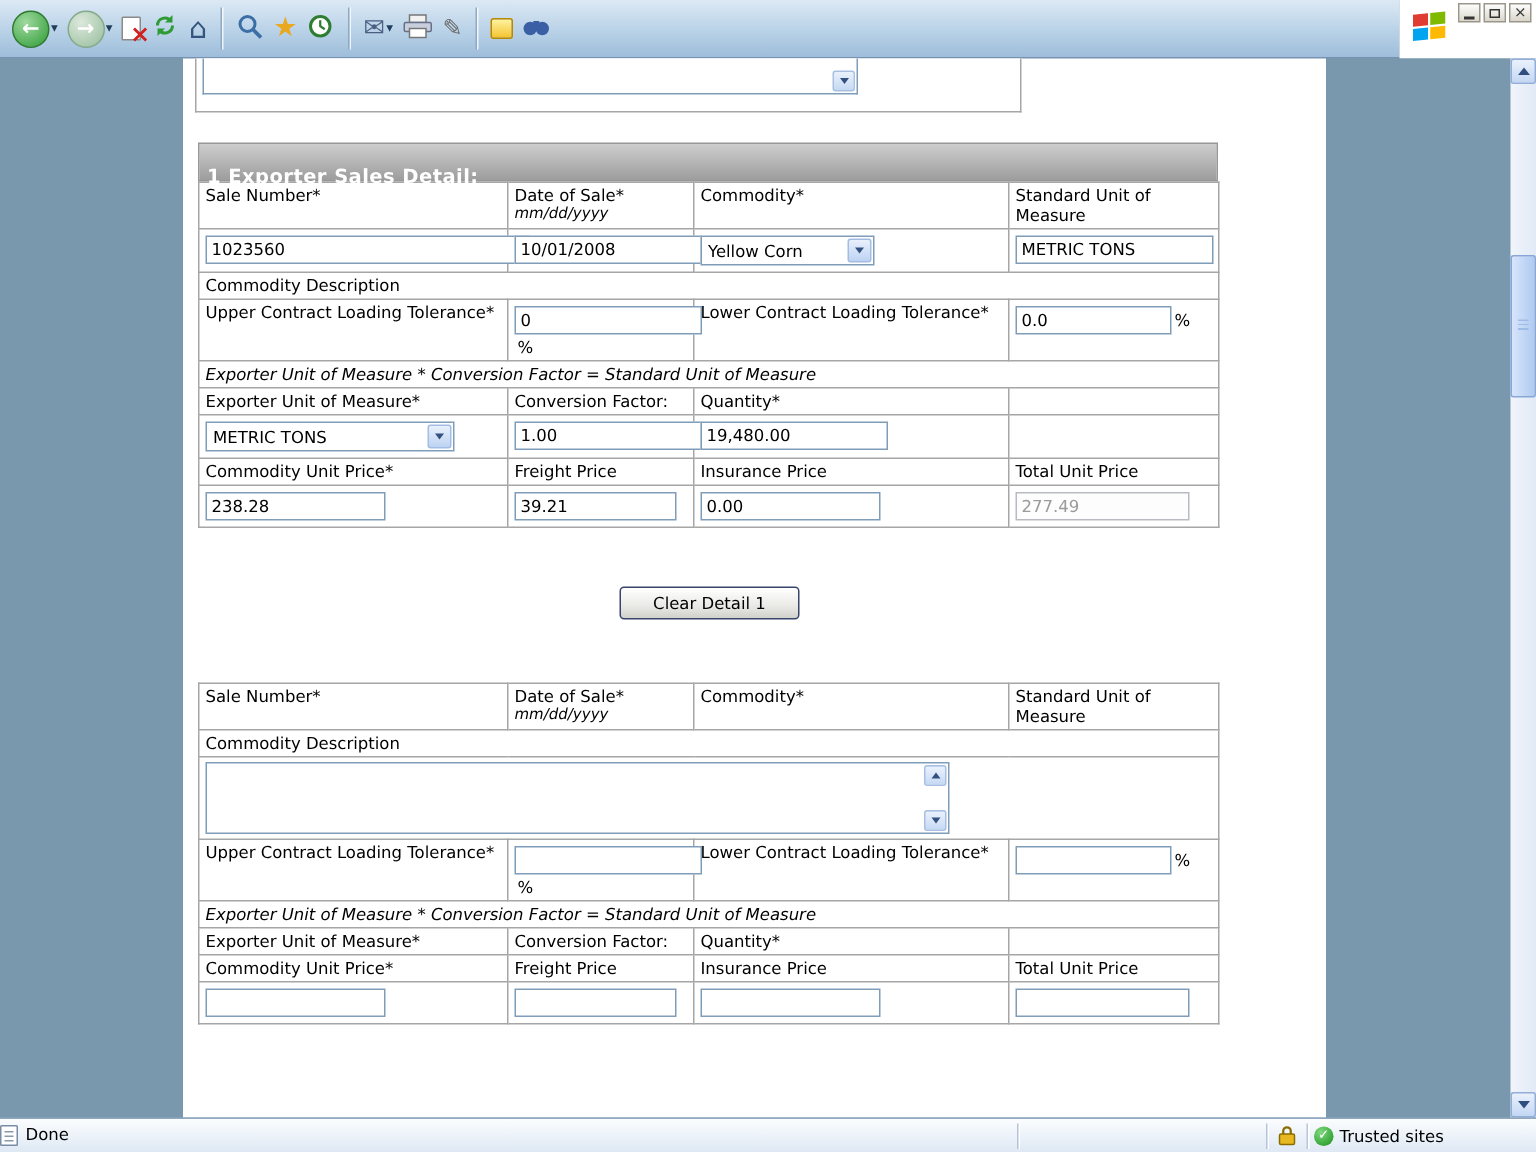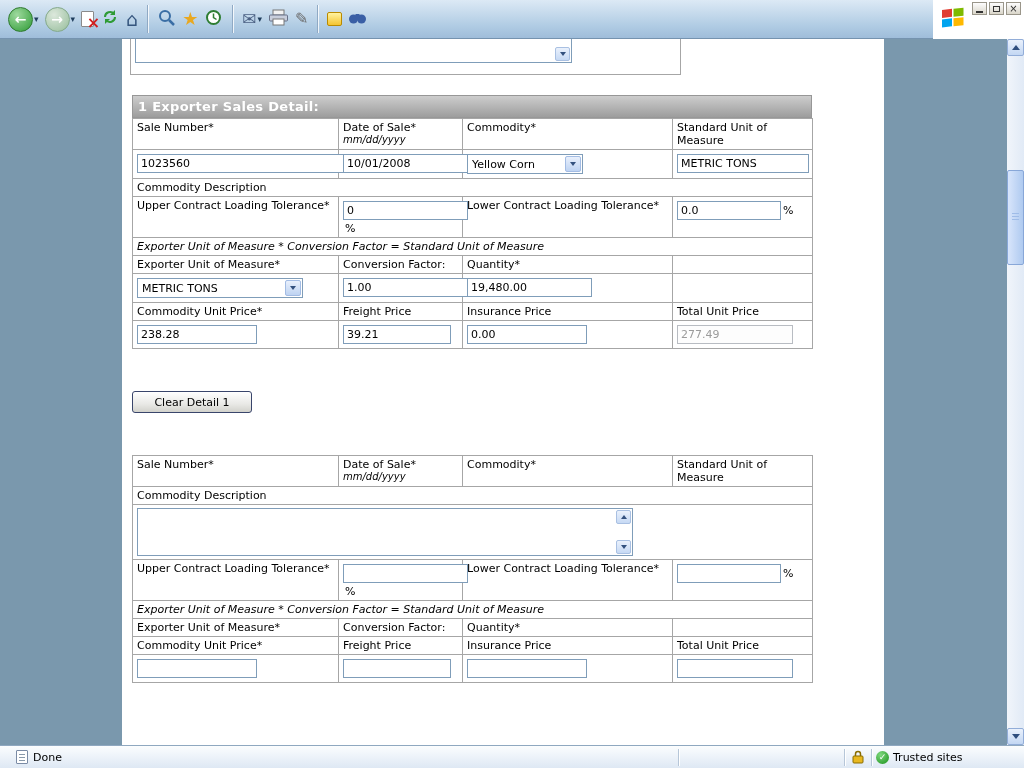--- a/index.html
+++ b/index.html
@@ -47,7 +47,7 @@
 
 
 .sec{position:absolute;left:10px;width:680px}
-.sec-header{height:23px;background:linear-gradient(#CDCDCD,#9D9D9D);border:1px solid #979797;color:#fff;font-weight:bold;font-size:13px;line-height:21px;padding:0 5px;letter-spacing:.3px}
+.sec-header{height:23px;background:linear-gradient(#CDCDCD,#9D9D9D);border:1px solid #979797;color:#fff;font-weight:bold;font-size:13px;line-height:21px;padding:12px 5px;letter-spacing:.3px}
 table.tbl{border-collapse:collapse;table-layout:fixed;width:680px}
 .tbl td{border:1px solid #A6A6A6;padding:2px 4px;font-size:11px;color:#000;vertical-align:top;background:#fff}
 .r-lbl1 td{height:30px}

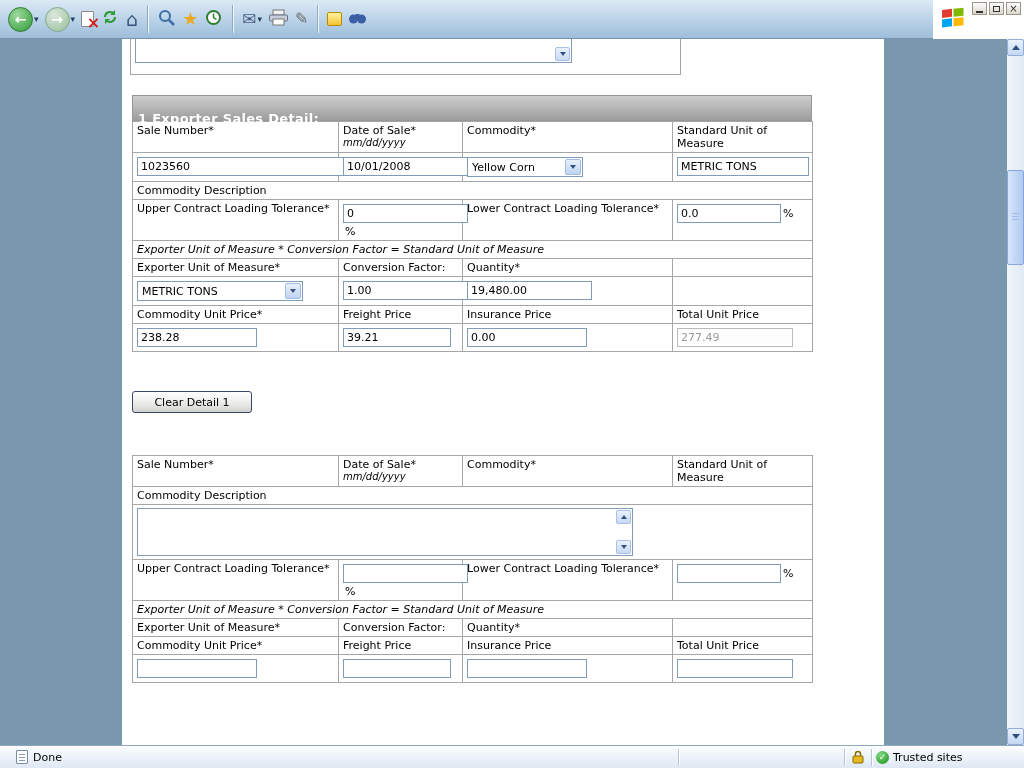--- a/index.html
+++ b/index.html
@@ -63,7 +63,7 @@
 .textarea{position:relative;width:496px;height:48px;border:1px solid #7F9DB9;background:#fff;font-size:11px;padding:2px 20px 2px 4px;margin:1px 0;overflow:hidden}
 .tabtn{position:absolute;right:1px;width:15px;height:14px;border:1px solid #A9C0E2;border-radius:2px;background:linear-gradient(#EAF1FC,#C6D9F4);display:flex;align-items:center;justify-content:center;cursor:pointer}
 .taup{top:1px}.tadn{bottom:1px}
-.btnrow{position:absolute;left:10px;width:682px;display:flex;justify-content:flex-start;gap:17px}
+.btnrow{position:absolute;left:10px;width:682px;display:flex;justify-content:center;gap:17px}
 .btn{height:22px;min-width:120px;border:1px solid #39456B;border-radius:3px;background:linear-gradient(#FFFFFF,#E9E9E6 60%,#D2D2CC);font:11px "DejaVu Sans",sans-serif;padding:0 12px;box-shadow:inset 0 1px 0 #fff;cursor:pointer}
 
 

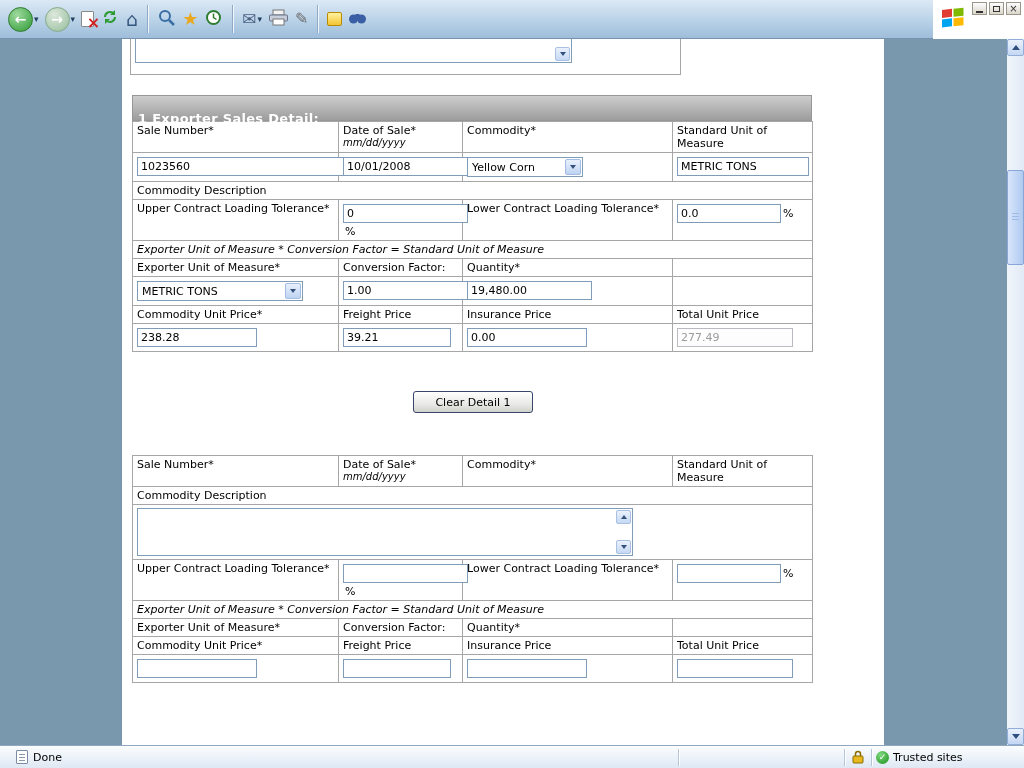--- a/index.html
+++ b/index.html
@@ -73,7 +73,7 @@
 
 
 .status{position:absolute;left:0;top:745px;width:1024px;height:23px;background:linear-gradient(#FBFDFE,#DEE8F4);border-top:1px solid #8FA8C0;display:flex;align-items:center;font-size:11px;color:#000}
-.st-left{display:flex;align-items:center;gap:5px;padding-left:16px;flex:1}
+.st-left{display:flex;gap:5px;padding-left:0;flex:1}
 .st-div{width:1px;height:17px;background:#B6C6D8;box-shadow:1px 0 0 #fff}
 .st-empty{width:165px;height:100%}
 .st-lock{width:26px;display:flex;justify-content:center;align-items:center}

